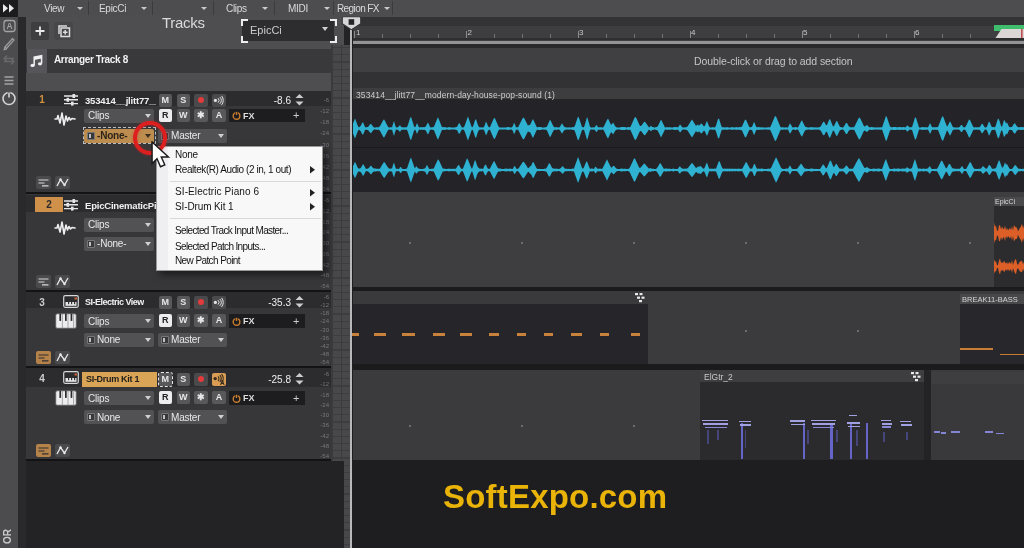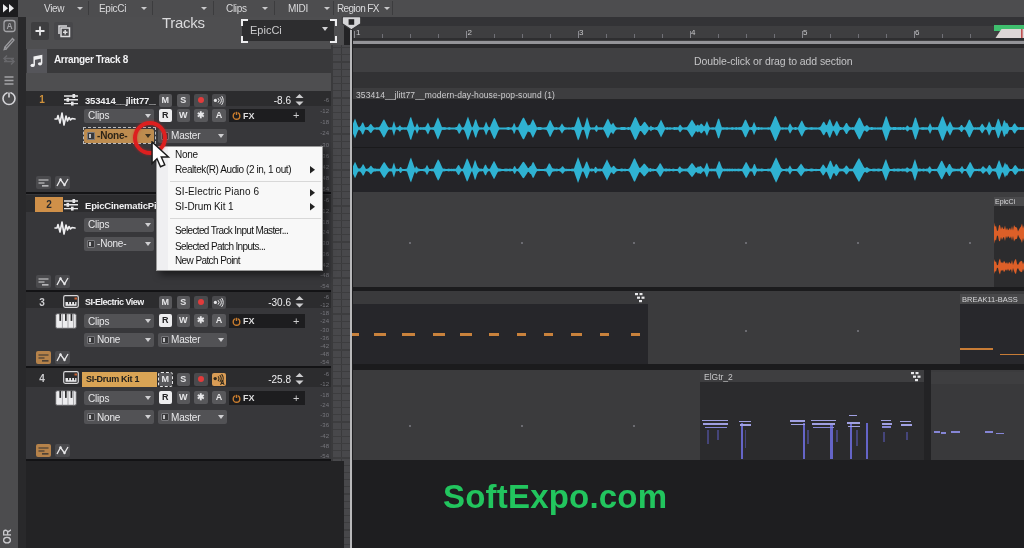--- a/index.html
+++ b/index.html
@@ -497,7 +497,7 @@
         <path d="M9.6 1.9 a7 7 0 0 1 0 9"></path>
       </g>
     </svg>
-<div class="txt" style="left:245px;top:296.5px;width:46px;text-align:right;font-size:10px;color:#eeeef0">-30.6</div>
+<div class="txt" style="left:245px;top:296.5px;width:46px;text-align:right;font-size:10px;color:#eeeef0">-35.3</div>
 <svg class="abs" style="left:295px;top:295.5px" width="9" height="12" viewBox="0 0 9 12">
       <polygon points="4.5,0 8.5,4 0.5,4" fill="#cdcdcf"></polygon>
       <polygon points="4.5,11.5 8.5,7.5 0.5,7.5" fill="#cdcdcf"></polygon>

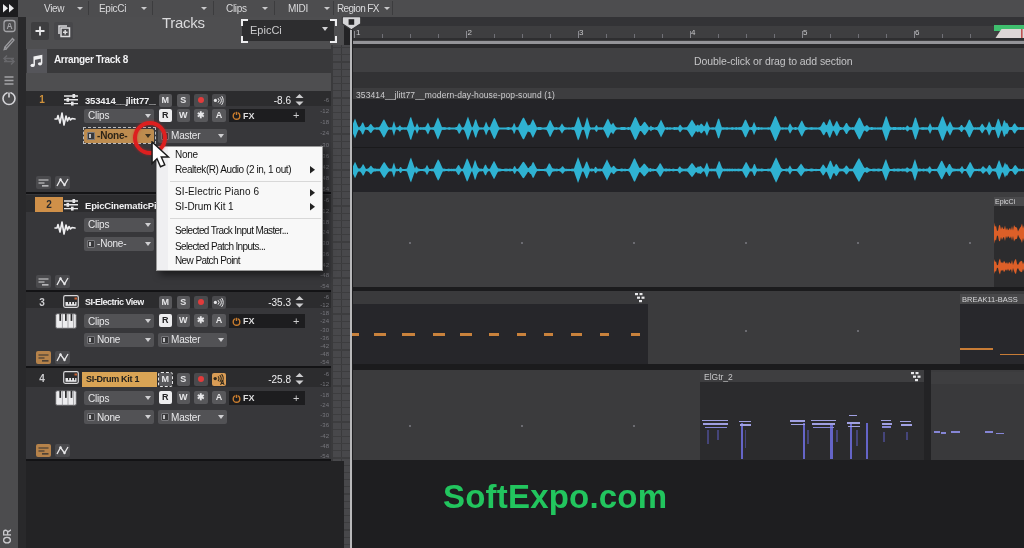--- a/index.html
+++ b/index.html
@@ -274,7 +274,7 @@
 <div class="abs" style="left:995.5px;top:432.5px;width:8px;height:1.8px;background:#8585d5"></div>
 
 <div class="abs" style="left:352.5px;top:460.4px;width:671.5px;height:87.6px;background:#1e1e20"></div>
-<div class="txt" style="left:443px;top:477.5px;font-size:33px;font-weight:bold;color:#22c55e;letter-spacing:0.2px">SoftExpo.com</div>
+<div class="txt" style="left:443px;top:477.5px;font-size:33px;font-weight:bold;color:#eab308;letter-spacing:0.2px">SoftExpo.com</div>
 
 <div class="abs" style="left:331px;top:45px;width:19px;height:503px;background:#3a3a3c"></div>
 <div class="abs" style="left:332.5px;top:45px;width:8px;height:503px;background:#48484b"></div>

